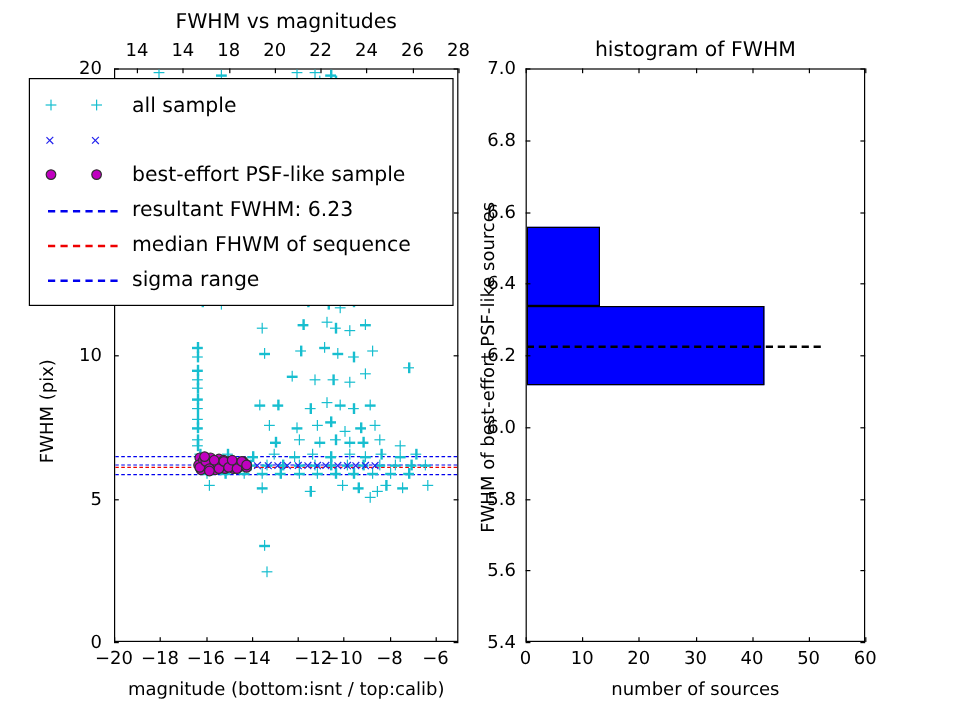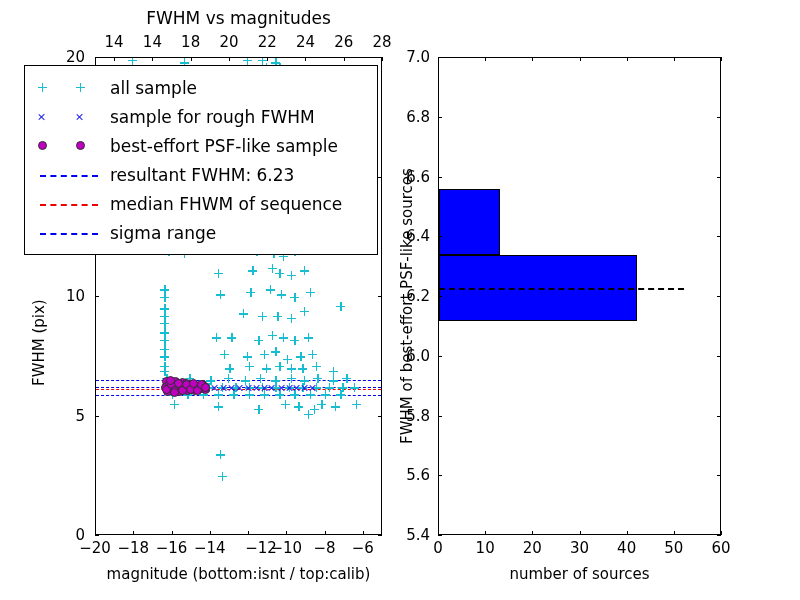--- a/index.html
+++ b/index.html
@@ -335,6 +335,7 @@
   <div class="axis-label rot" id="scatter-ylabel" style="left: 30px; top: 386px; transform: rotate(-90deg);">FWHM (pix)</div>
   <div class="axis-label" id="scatter-xlabel" style="left: 95px; width: 287px; top: 565px; text-align: center;">magnitude (bottom:isnt / top:calib)</div>
 
+  <div class="plot-title" id="hist-title" style="left: 438px; width: 283px; top: 32px;">histogram of FWHM</div>
 
   <div class="axes" id="hist-axes">
     <div class="layer" id="hist-bars">

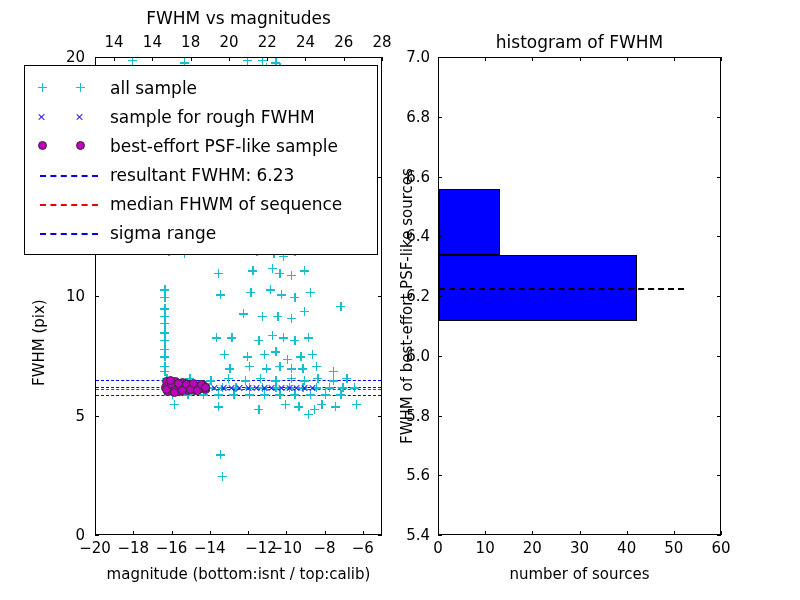--- a/index.html
+++ b/index.html
@@ -411,7 +411,6 @@
           <div class="pt-ex h-sym s1"></div>
           <div class="pt-ex h-sym s2"></div>
         </div>
-        <div class="legend-text">sample for rough FWHM</div>
       </div>
       <div class="legend-row">
         <div class="legend-handle">

